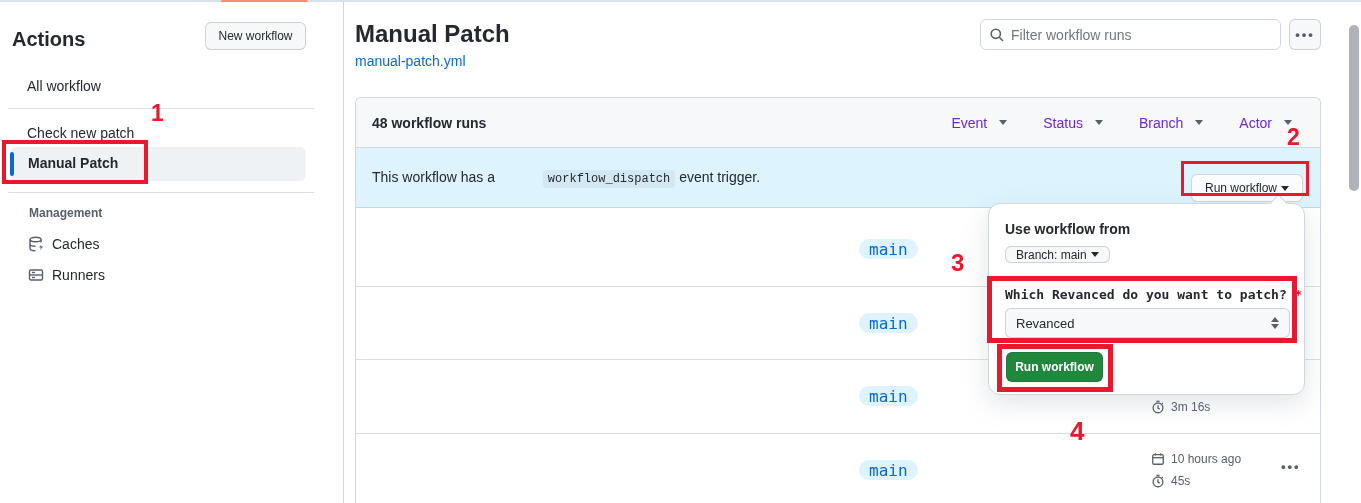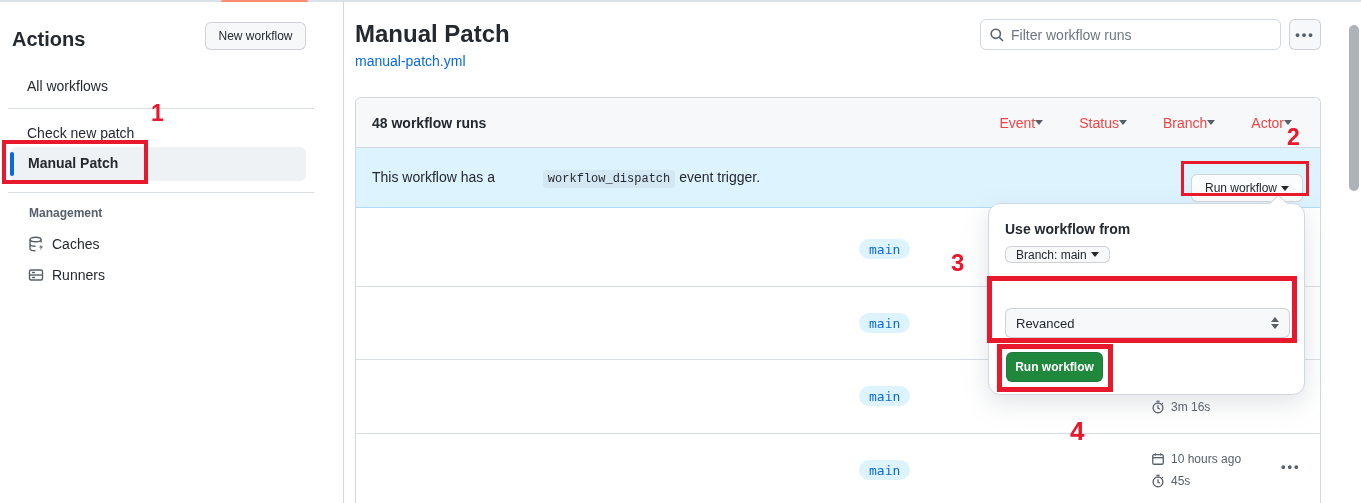--- a/index.html
+++ b/index.html
@@ -102,7 +102,7 @@
   <div class="abs sb-title">Actions</div>
   <button class="abs btn new-wf">New workflow</button>
 
-  <div class="abs sb-item" style="left:27px; top:76px;">All workflows</div>
+  <div class="abs sb-item" style="left:27px; top:76px;">All workflow</div>
   <div class="abs divider" style="left:8px; top:106px; width:306px;"></div>
   <div class="abs sb-item" style="left:27px; top:123px;">Check new patch</div>
 

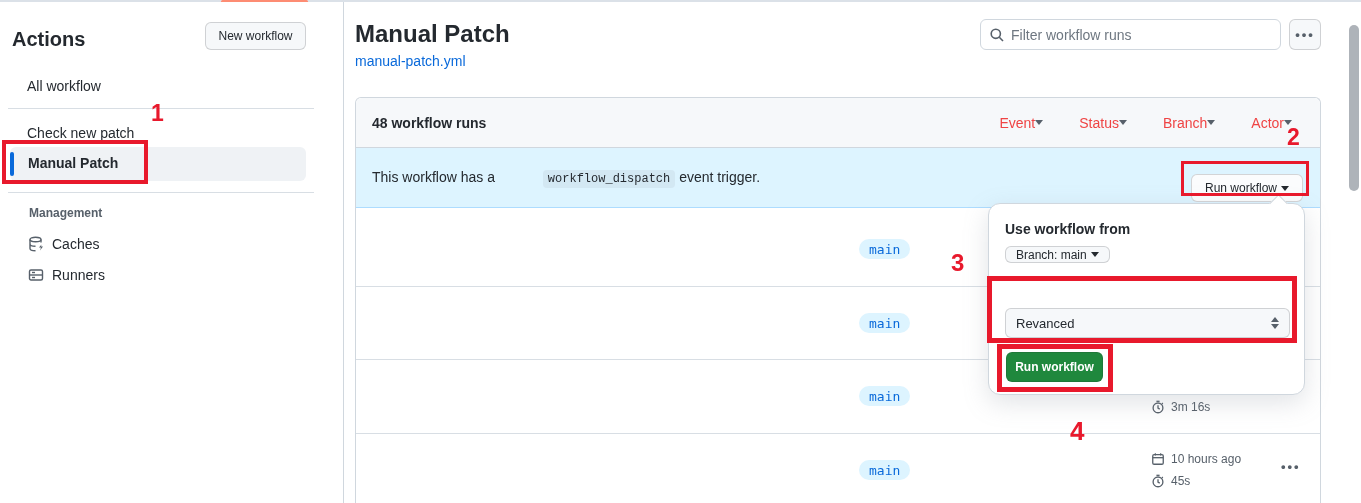--- a/index.html
+++ b/index.html
@@ -46,7 +46,7 @@
     border-bottom:1px solid #d0d7de; border-radius:6px 6px 0 0; display:flex; align-items:center; padding:0 16px; }
   .runs-count { font-size:14px; font-weight:600; }
   .filters { margin-left:auto; display:flex; gap:36px; margin-right:12px; }
-  .filter-item { display:flex; align-items:center; gap:0; font-size:14px; color:#ef4444; cursor:pointer; }
+  .filter-item { display:flex; align-items:center; gap:12px; font-size:14px; color:#6d28d9; cursor:pointer; }
   .caret { width:0; height:0; border-left:4px solid transparent; border-right:4px solid transparent;
     border-top:5px solid #57606a; display:inline-block; }
   .banner { position:absolute; left:0; top:50px; width:100%; height:60px; background:#ddf4ff;

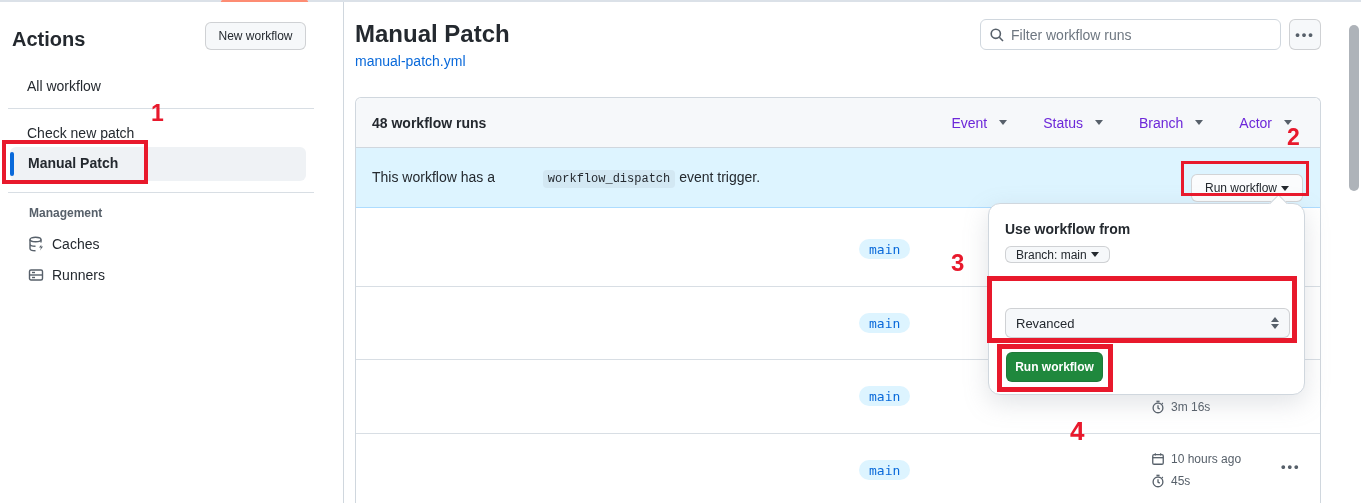--- a/index.html
+++ b/index.html
@@ -58,7 +58,7 @@
   .row-border { position:absolute; left:0; width:100%; height:1px; background:#d8dee4; }
   .branch-badge { position:absolute; left:503px; height:20px; padding:0 10px; display:inline-flex; align-items:center;
     background:#ddf4ff; color:#0969da; border-radius:10px; font-family:"DejaVu Sans Mono", monospace;
-    font-size:13px; cursor:pointer; }
+    font-size:16px; cursor:pointer; }
   .meta { position:absolute; left:795px; display:flex; align-items:center; gap:6px;
     color:#57606a; font-size:12px; }
   .kebab { position:absolute; left:925px; color:#57606a; cursor:pointer; font-size:13px; }

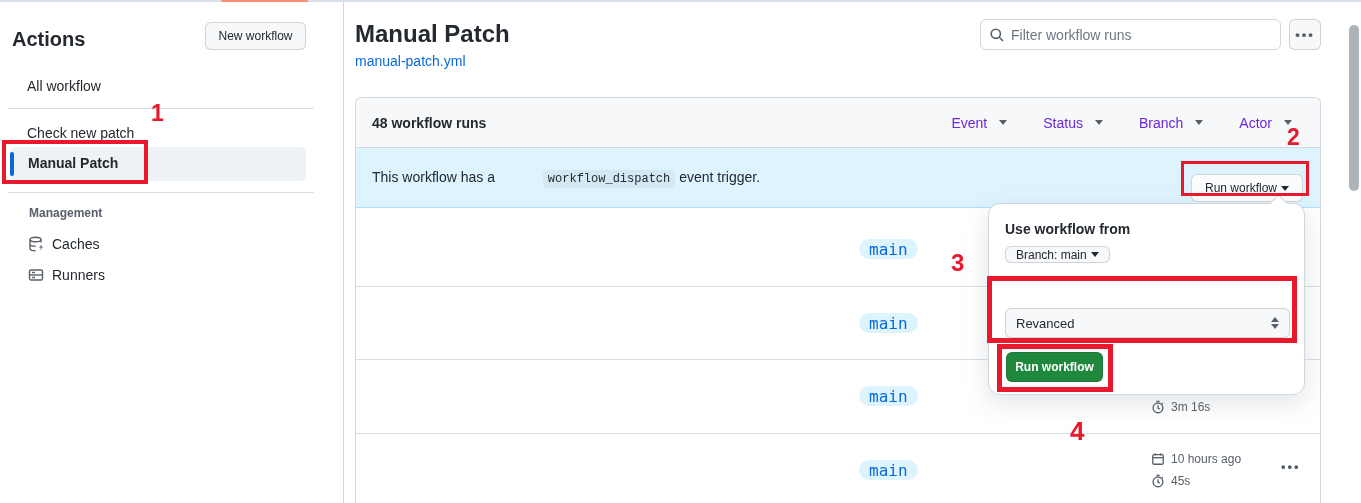--- a/index.html
+++ b/index.html
@@ -245,6 +245,10 @@
     <span>Branch: main</span>
     <span class="caret" style="border-top-color:#24292f;"></span>
   </button>
+  <div class="input-label">
+    <span>Which Revanced do you want to patch?</span>
+    <span class="req">*</span>
+  </div>
   <div class="select">
     <span>Revanced</span>
     <span class="updown">

